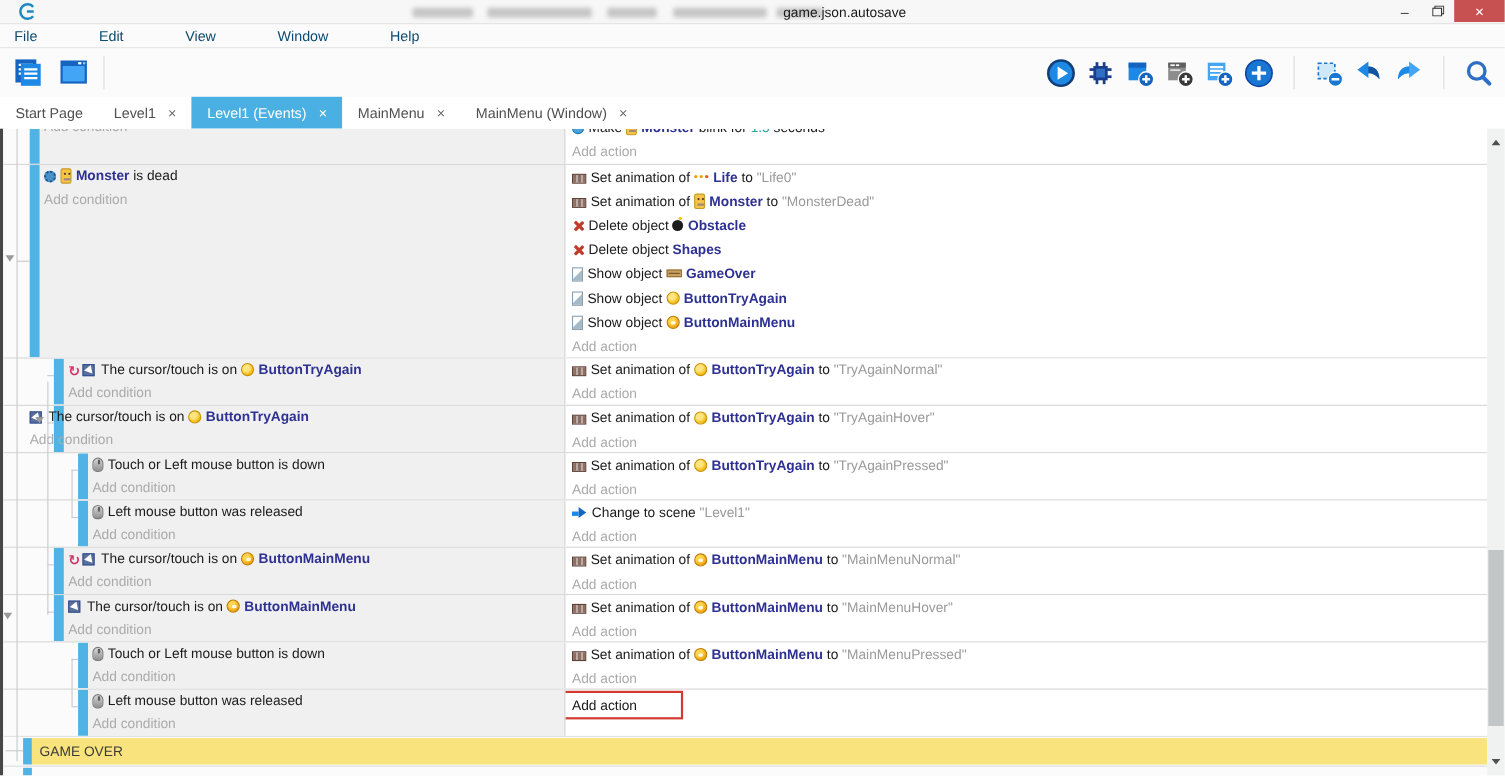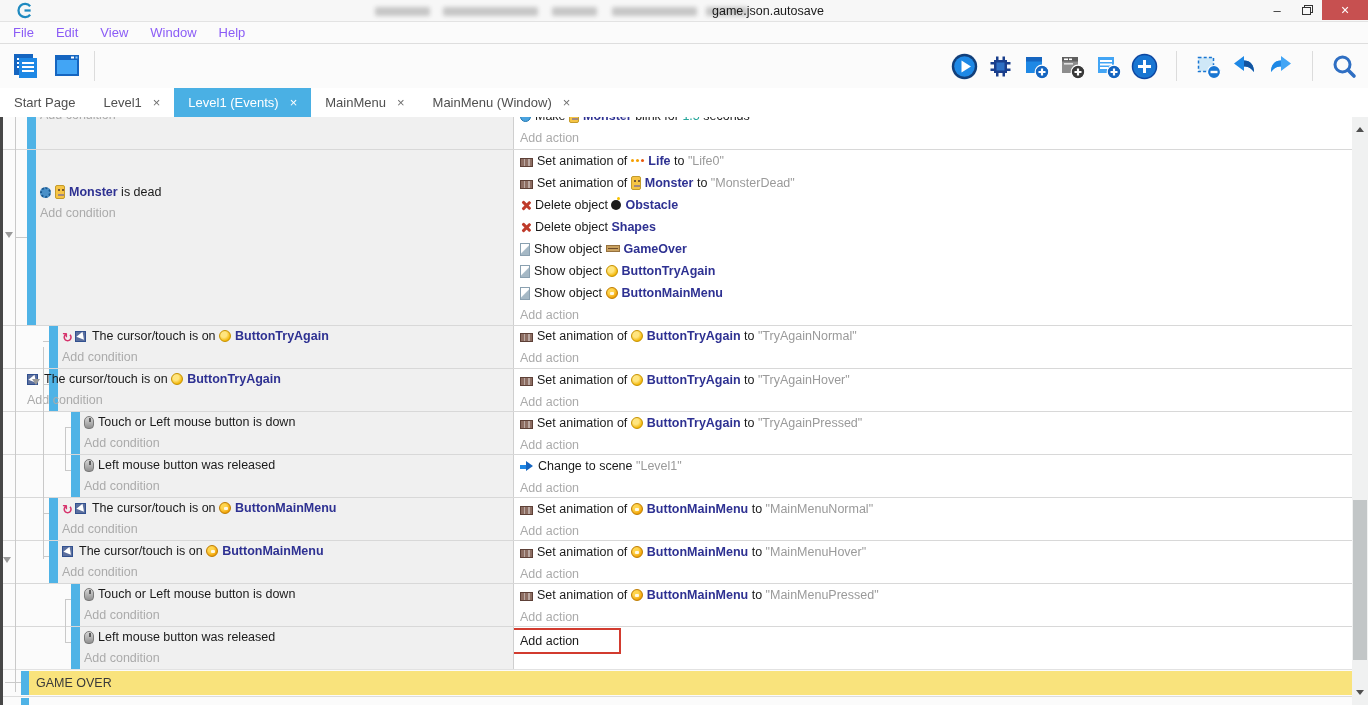--- a/index.html
+++ b/index.html
@@ -14,8 +14,8 @@
   .win-btn{width:30px;height:20px;display:flex;align-items:center;justify-content:center;color:#333;font-size:13px;}
   .win-close{width:46px;background:#c75050;color:#fff;font-size:14px;}
   
-  .menubar{height:22px;background:#fbfbfb;display:flex;align-items:center;font-size:13px;color:#8b5cf6;
-           border-bottom:1px solid #dedede;box-sizing:border-box;padding-left:2px;}
+  .menubar{height:22px;background:#fbfbfb;display:flex;align-items:center;font-size:13px;color:#0c4a6e;
+           border-bottom:1px solid #dedede;box-sizing:border-box;padding-left:2px;gap:34px;}
   .menu-item{padding:0 11px;}
   
   .toolbar{height:44px;background:#fbfbfb;display:flex;align-items:center;}

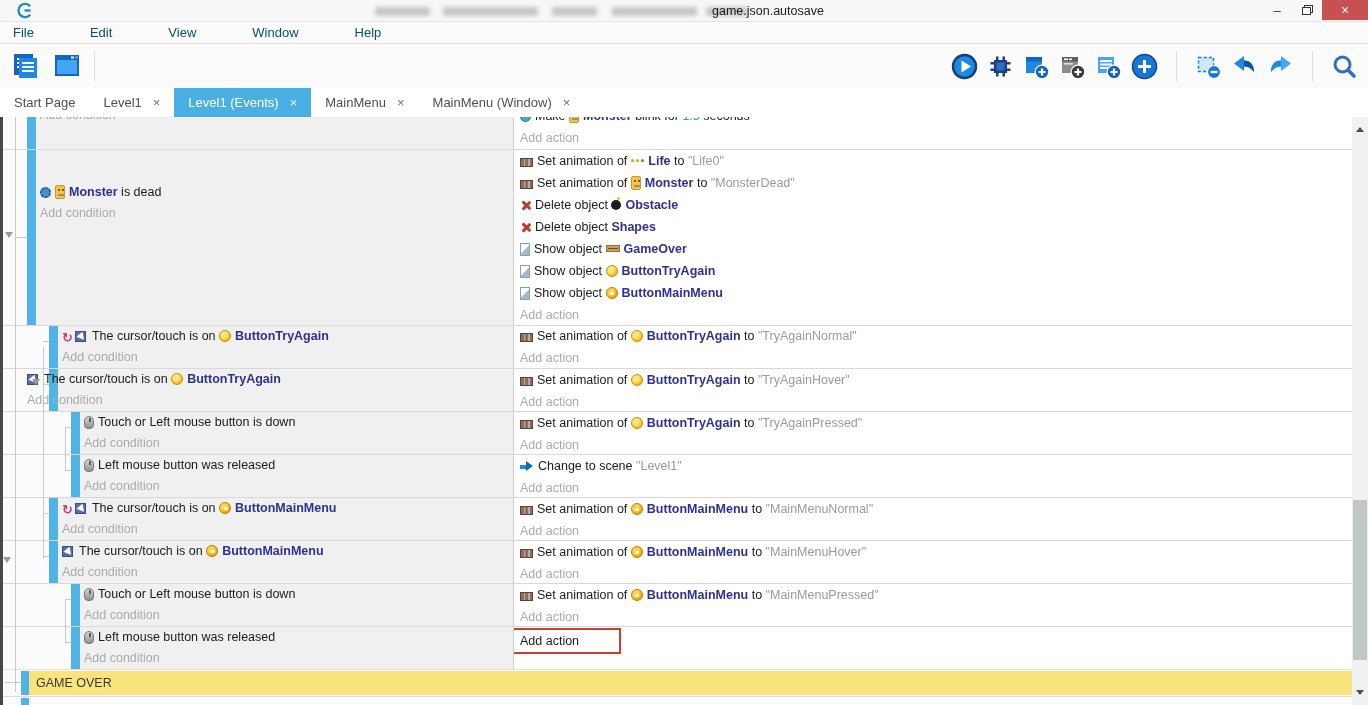--- a/index.html
+++ b/index.html
@@ -281,7 +281,7 @@
           <div class="cond-cell">
             <div class="cond-bg" style="left: 33px;"></div>
             <div class="indent-bar" style="left: 24px;"></div>
-            <div class="cond-content" style="padding-left: 37px; margin-top: 32px;">
+            <div class="cond-content" style="padding-left: 37px;">
               <div class="cond-line"><span class="ic ic-behavior"></span><span class="ic ic-monster"></span><span class="seg-object">Monster</span><span class="seg-plain"> is dead</span></div>
               <div class="cond-line placeholder">Add condition</div>
             </div>

